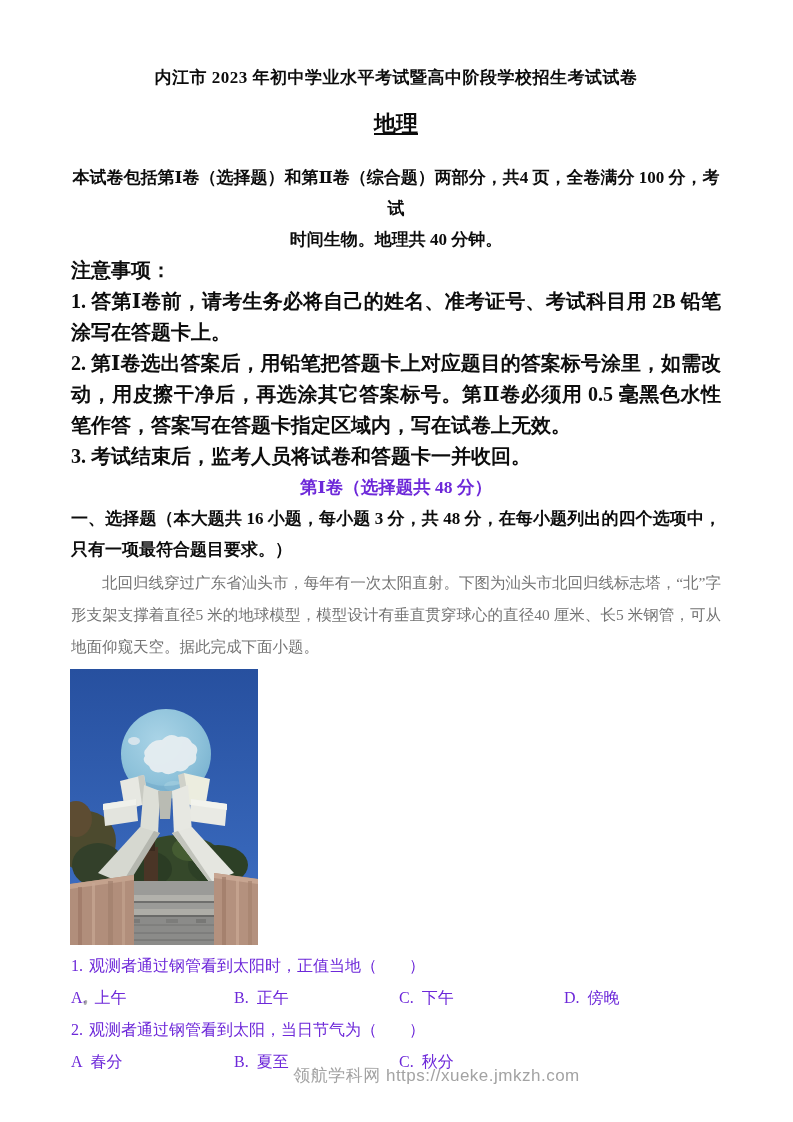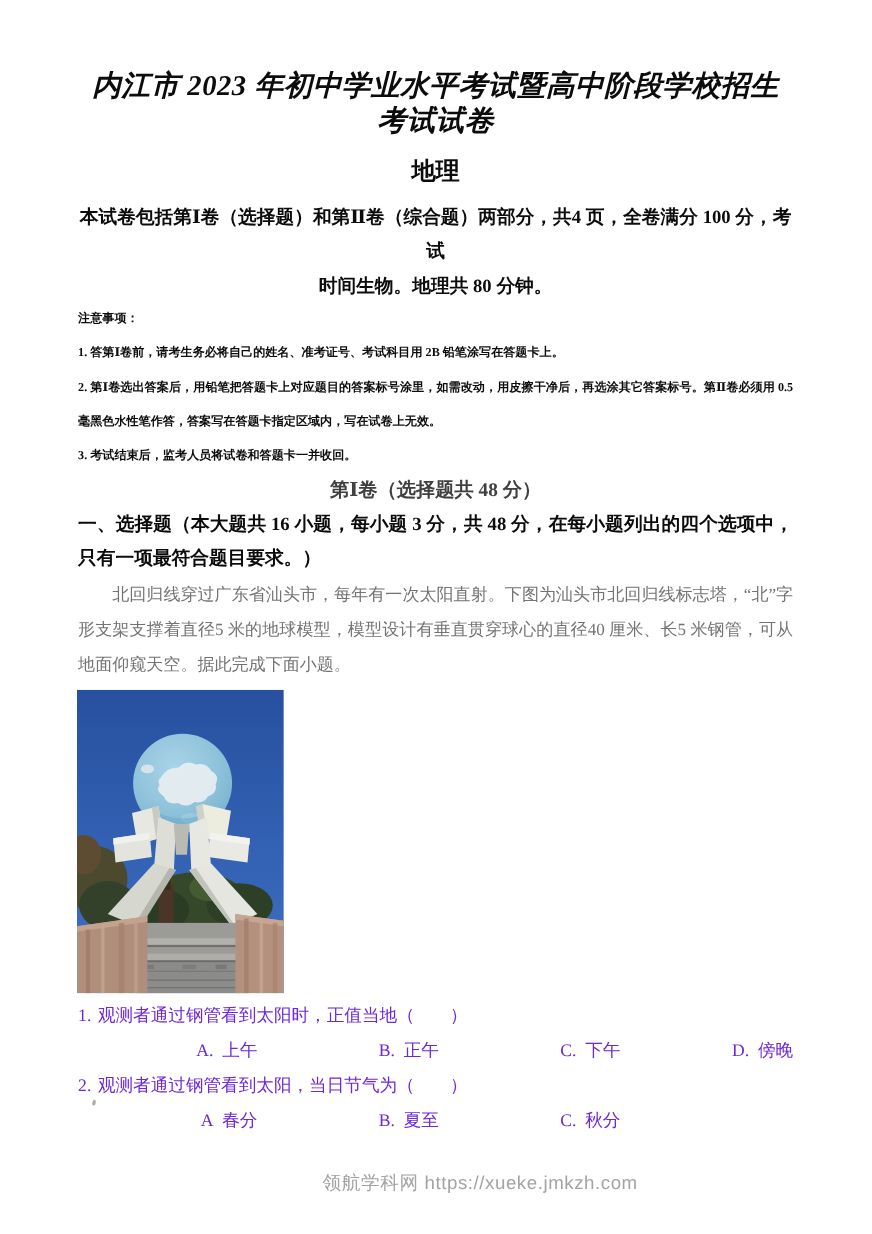--- a/index.html
+++ b/index.html
@@ -15,8 +15,8 @@
     position:absolute;left:71px;top:0;width:650px;
   }
   .title{
-    margin-top:62px;font-size:26px;line-height:32px;
-    font-weight:bold;text-align:center;letter-spacing:0.5px;color:#0c0c0c;font-style:italic;
+    margin-top:62px;font-size:17px;line-height:32px;
+    font-weight:bold;text-align:center;letter-spacing:0.5px;color:#0c0c0c;
   }
   .subject{
     margin-top:14px;font-size:22px;line-height:32px;

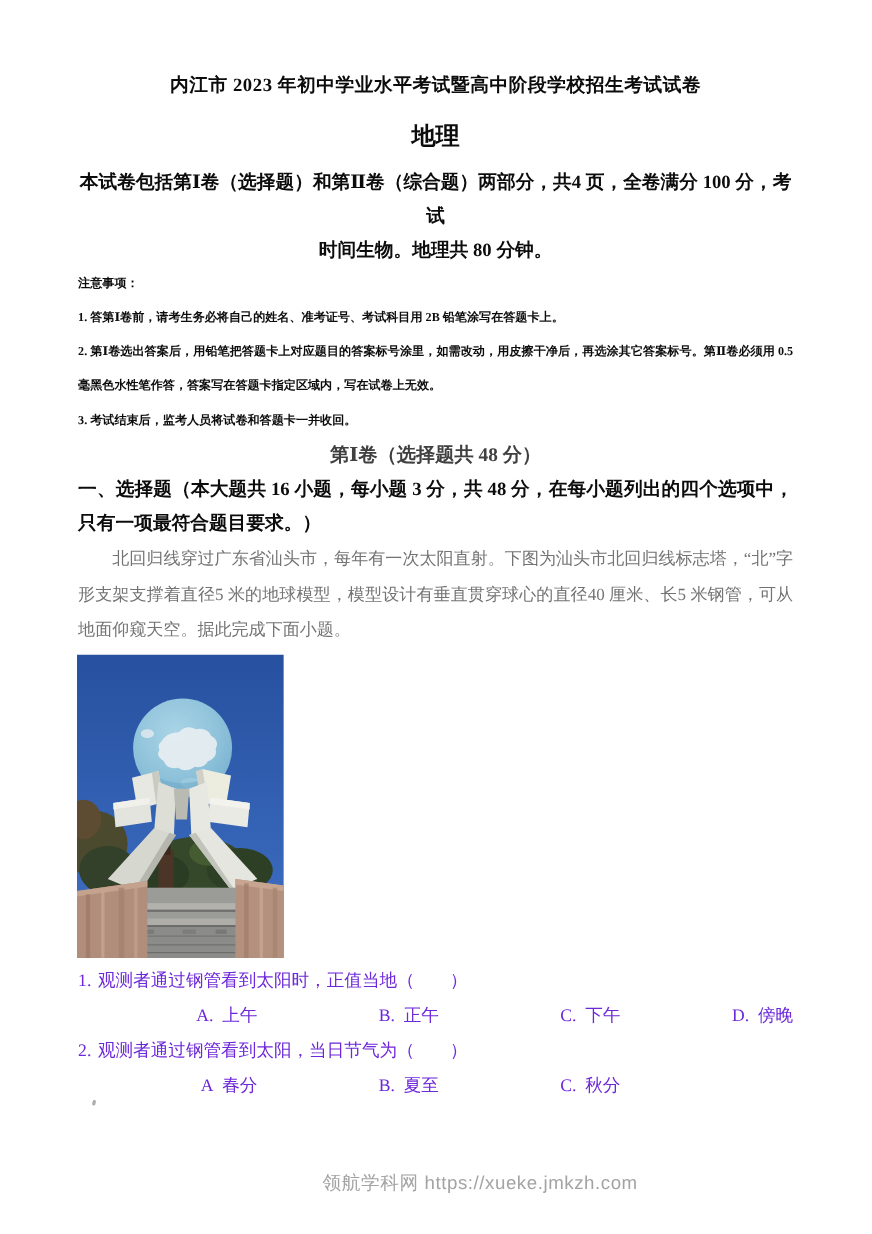--- a/index.html
+++ b/index.html
@@ -20,7 +20,7 @@
   }
   .subject{
     margin-top:14px;font-size:22px;line-height:32px;
-    font-weight:bold;text-align:center;color:#0c0c0c;
+    font-weight:bold;text-align:center;color:#0c0c0c;text-decoration:underline;
   }
   .intro{
     margin-top:10px;font-size:17px;line-height:31px;

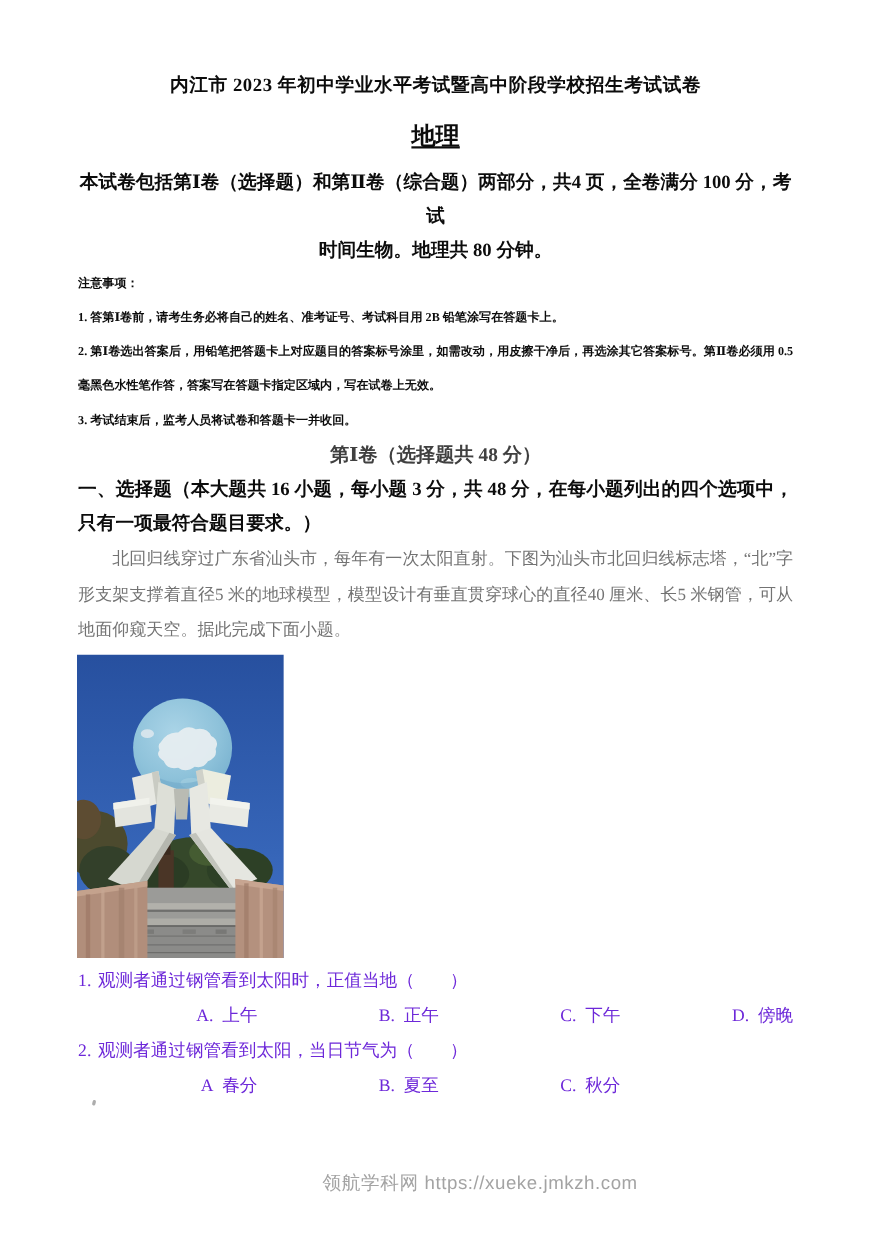--- a/index.html
+++ b/index.html
@@ -23,7 +23,7 @@
     font-weight:bold;text-align:center;color:#0c0c0c;text-decoration:underline;
   }
   .intro{
-    margin-top:10px;font-size:17px;line-height:31px;
+    margin-top:22px;font-size:17px;line-height:31px;
     font-weight:bold;text-align:center;color:#0c0c0c;
   }
   .notices{

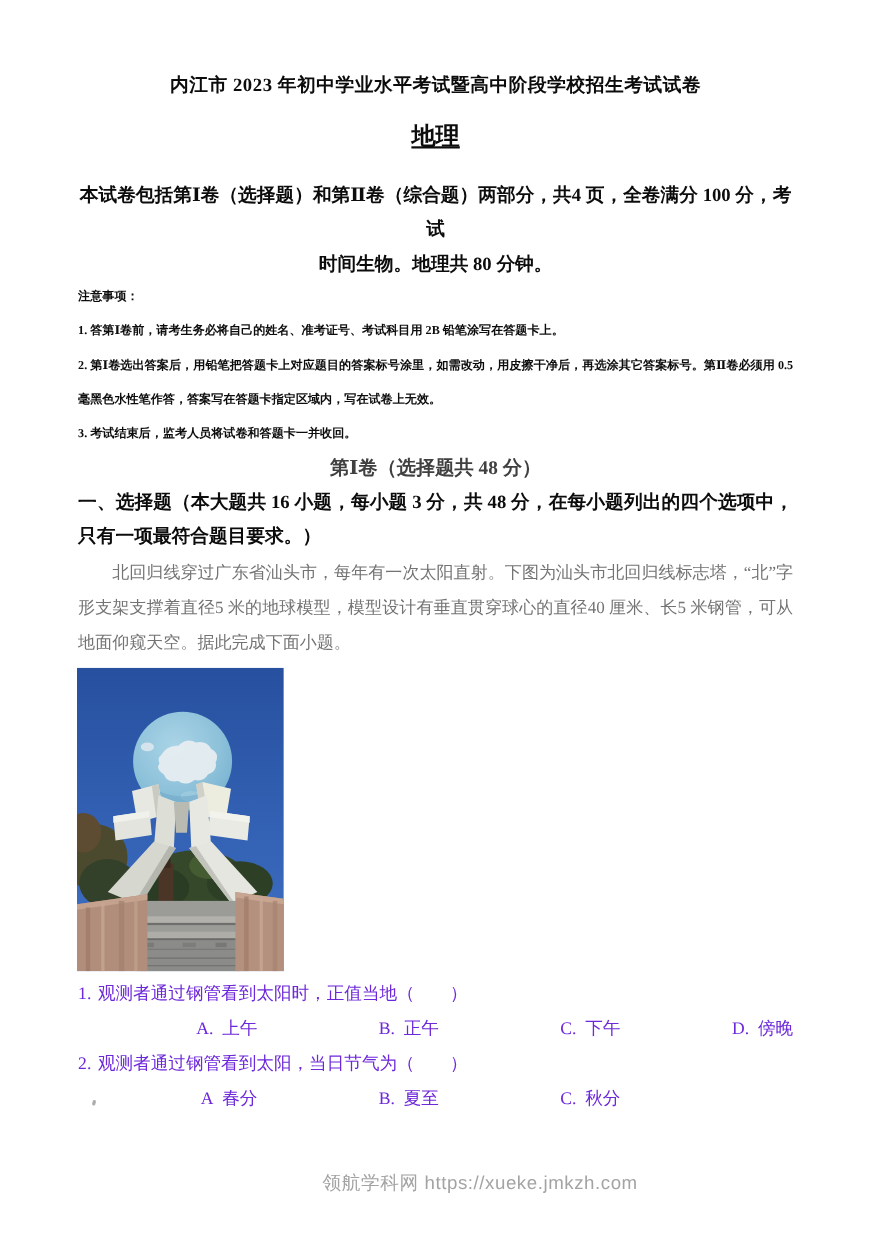--- a/index.html
+++ b/index.html
@@ -77,7 +77,7 @@
 
   <div class="intro">
     <div>本试卷包括第Ⅰ卷（选择题）和第Ⅱ卷（综合题）两部分，共4 页，全卷满分 100 分，考试</div>
-    <div>时间生物。地理共 80 分钟。</div>
+    <div>时间生物。地理共 40 分钟。</div>
   </div>
 
   <div class="notices">

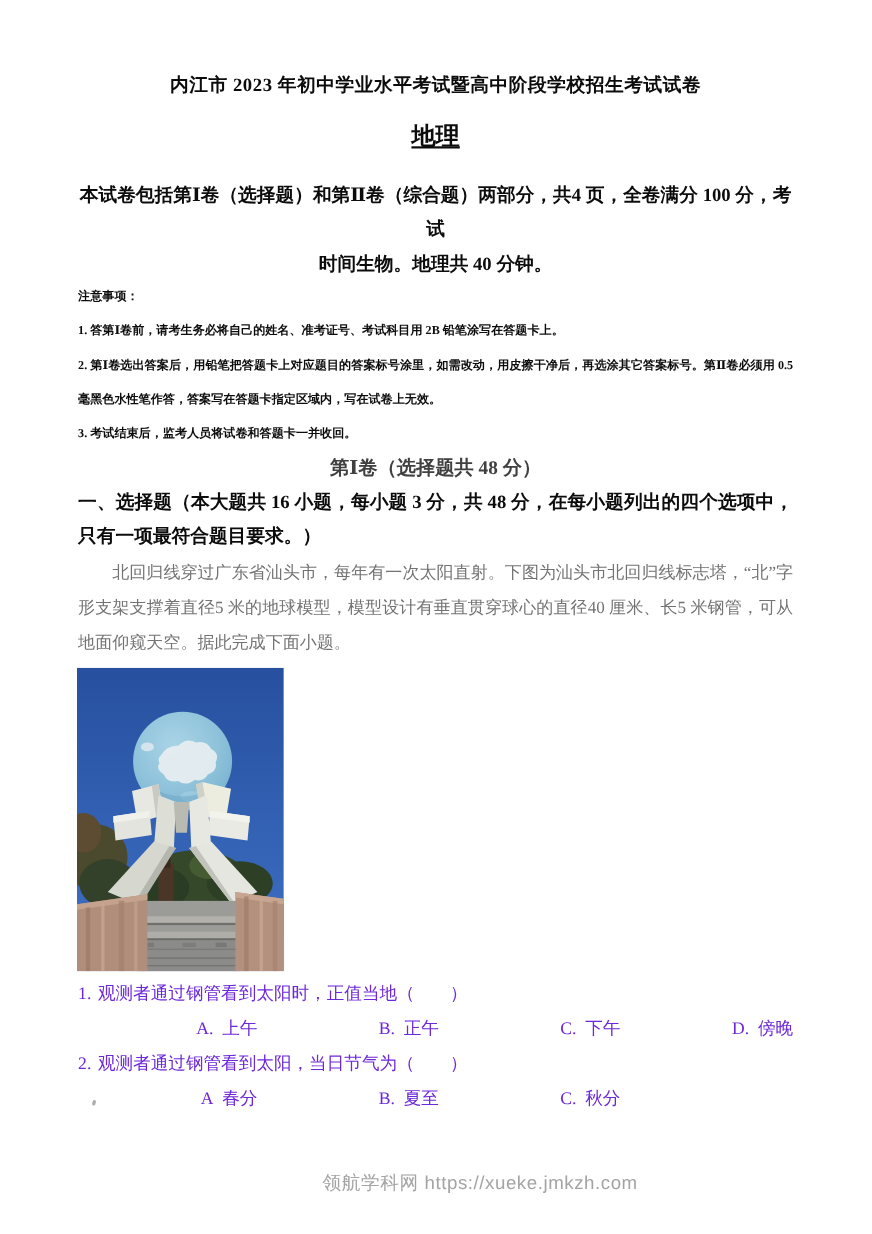--- a/index.html
+++ b/index.html
@@ -27,7 +27,7 @@
     font-weight:bold;text-align:center;color:#0c0c0c;
   }
   .notices{
-    font-size:11px;line-height:31px;font-weight:bold;color:#0c0c0c;
+    font-size:20px;line-height:31px;font-weight:bold;color:#0c0c0c;
   }
   .notices .item{text-align:justify;}
   .section-heading{

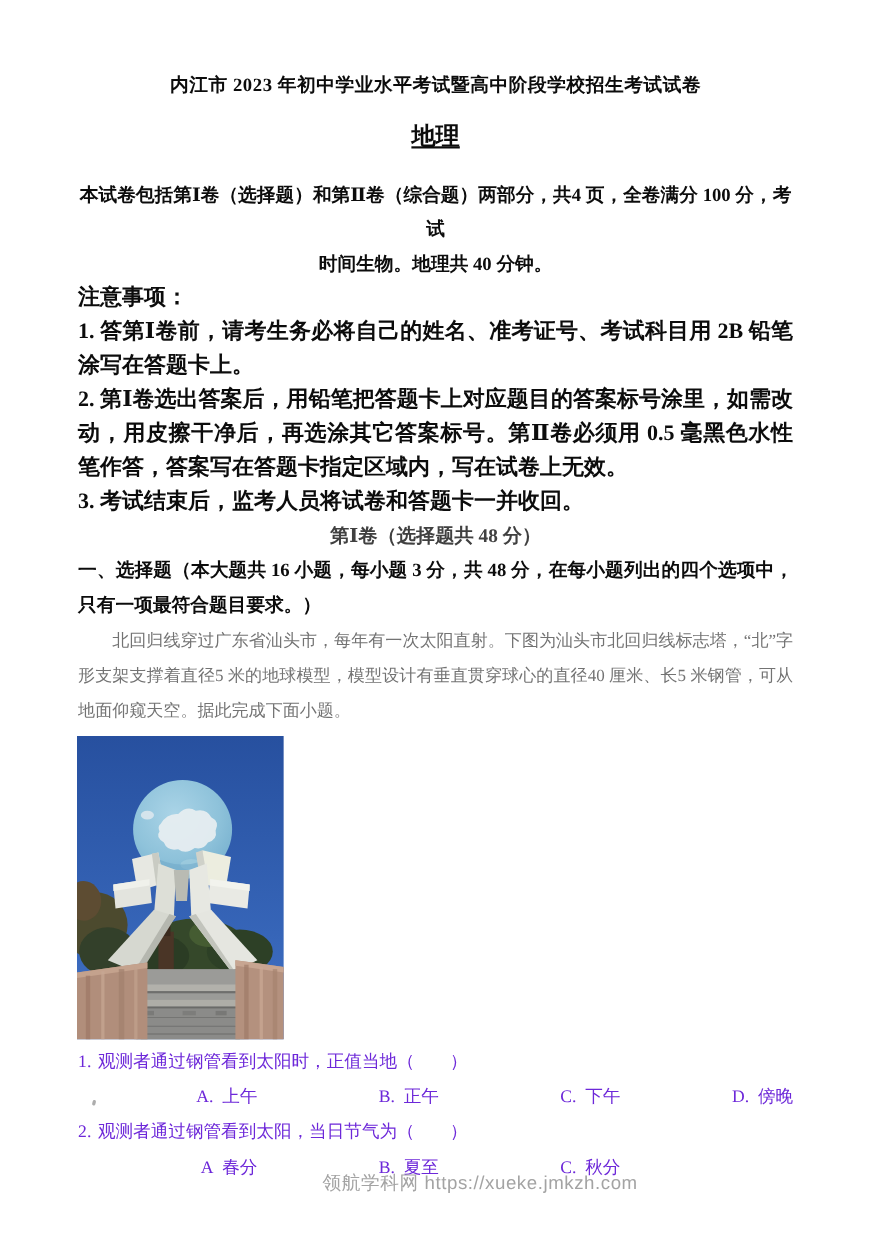--- a/index.html
+++ b/index.html
@@ -32,7 +32,7 @@
   .notices .item{text-align:justify;}
   .section-heading{
     font-size:17.5px;line-height:31px;font-weight:bold;
-    text-align:center;color:#404040;
+    text-align:center;color:#6d28d9;
   }
   .section-instruction{
     font-size:17px;line-height:31px;font-weight:bold;

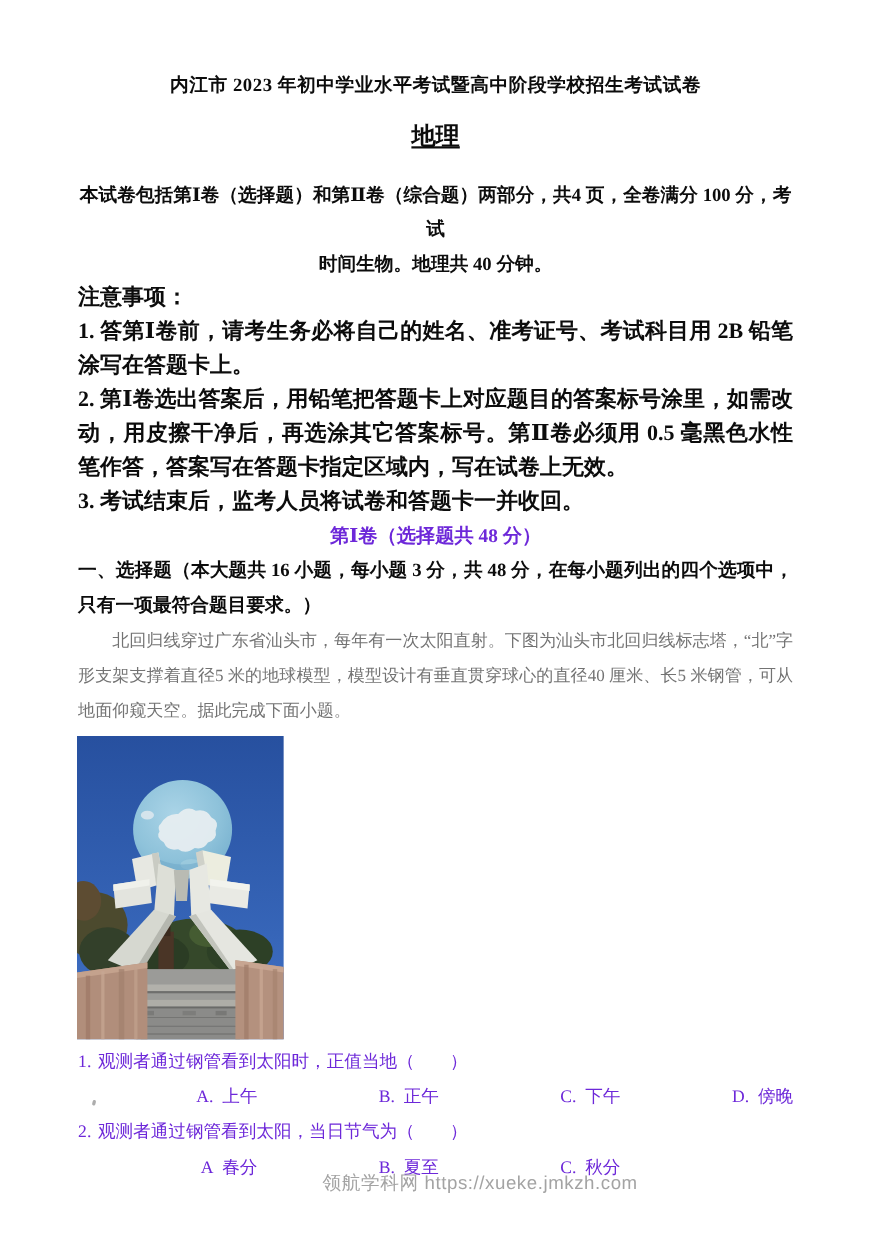--- a/index.html
+++ b/index.html
@@ -51,7 +51,7 @@
   .q-num{margin-right:6px;}
   .opts{
     display:grid;grid-template-columns:163px 165px 165px auto;
-    line-height:32px;height:32px;text-align:right;
+    line-height:32px;height:32px;
   }
   .opt .letter{margin-right:8px;}
   .stray-mark{

